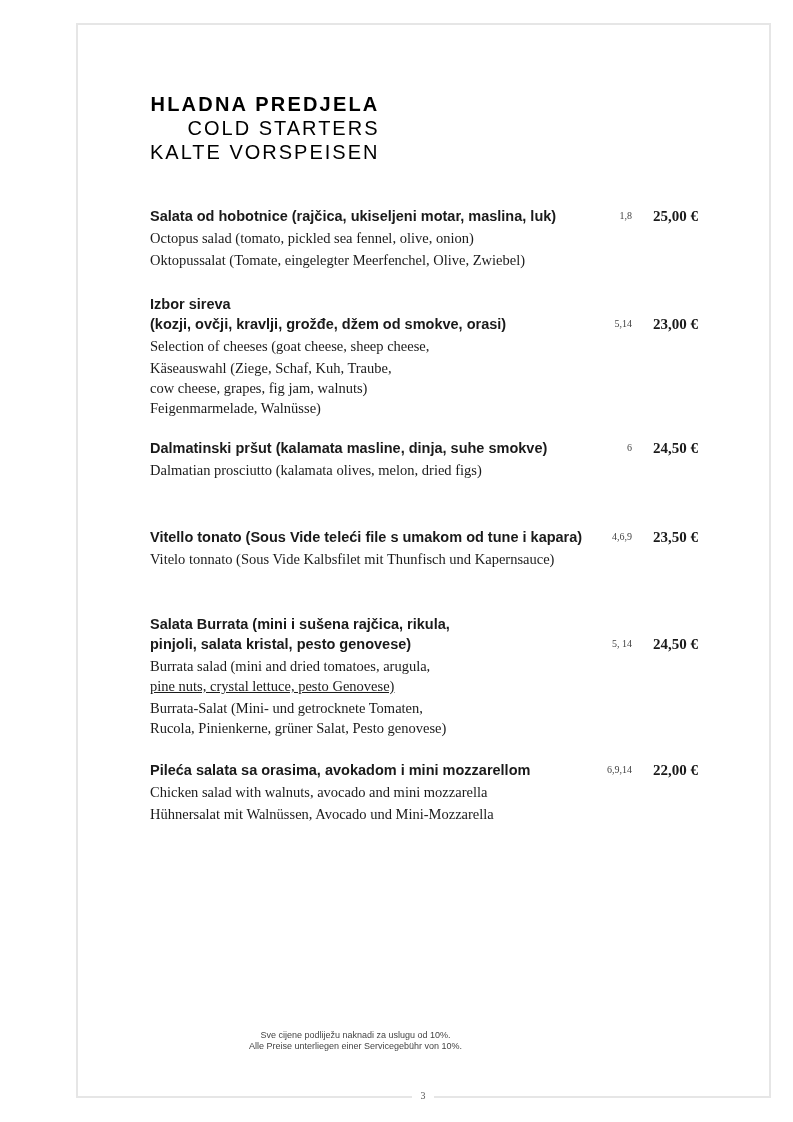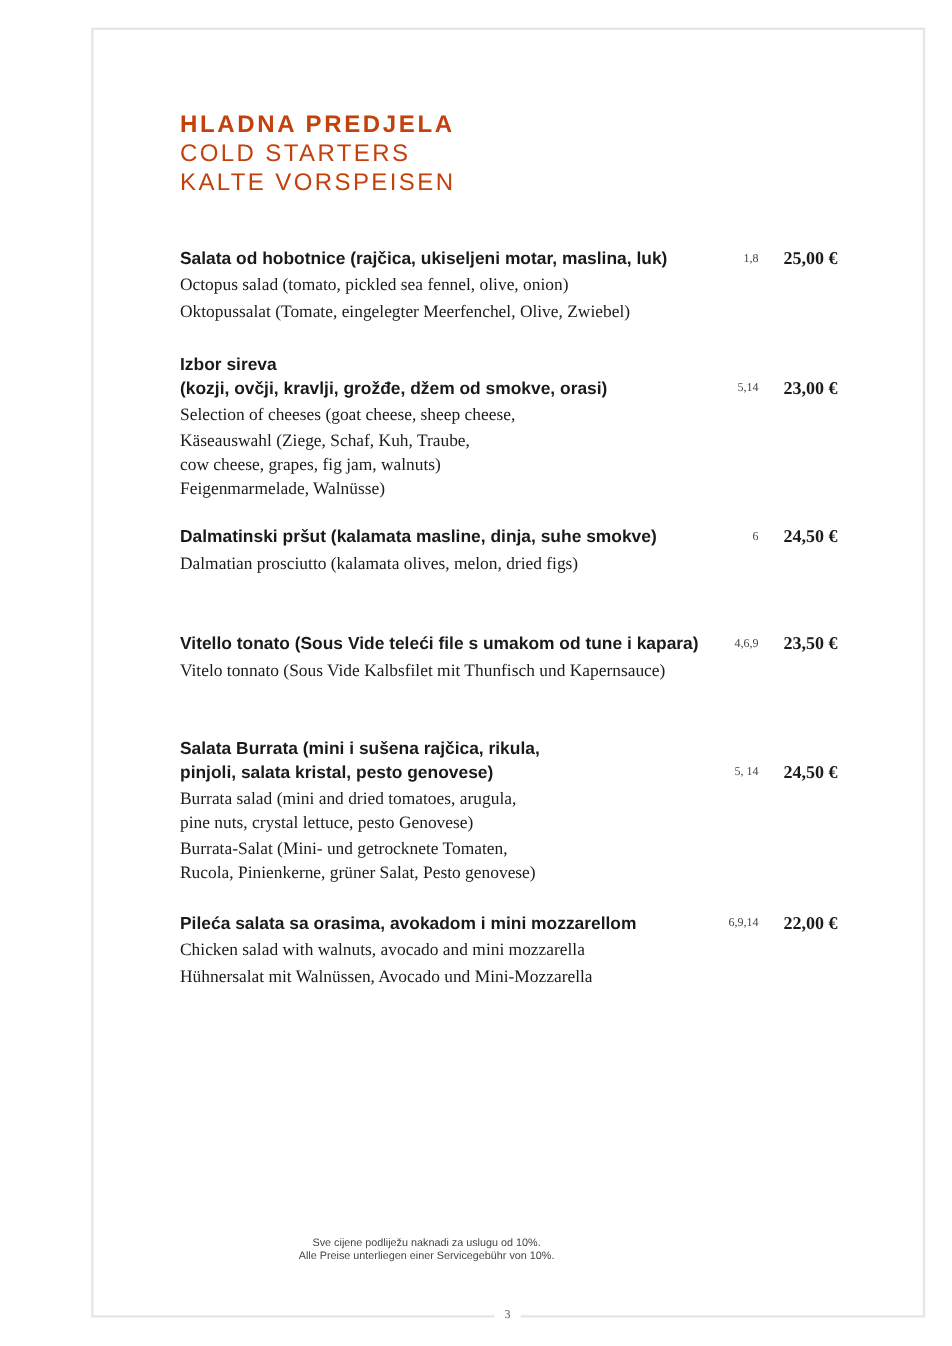--- a/index.html
+++ b/index.html
@@ -18,7 +18,7 @@
       font-family: "Liberation Serif", serif; font-size: 10px; color: #555;
     }
 
-    .heading { position: absolute; left: 150px; top: 92px; font-family: "Liberation Sans", sans-serif; color: #c2410c; letter-spacing: 2px; }
+    .heading { position: absolute; left: 150px; top: 92px; font-family: "Liberation Sans", sans-serif; color: #000000; letter-spacing: 2px; text-align: right; }
     .heading div { font-size: 20px; line-height: 24px; }
     .heading .primary { font-weight: bold; letter-spacing: 2.2px; }
 

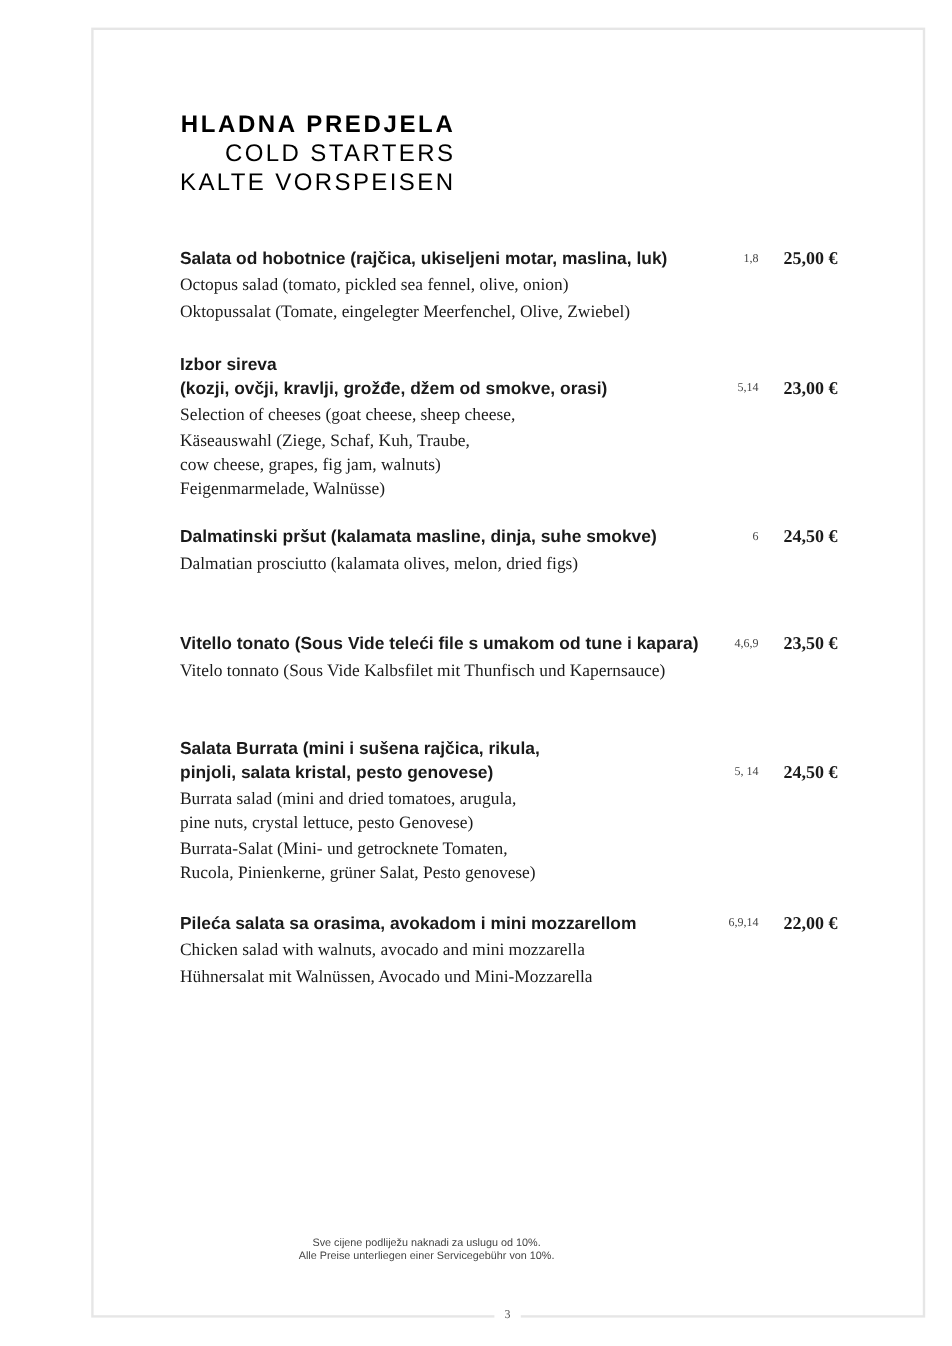--- a/index.html
+++ b/index.html
@@ -96,7 +96,7 @@
     <div class="item-name">Salata Burrata (mini i sušena rajčica, rikula,</div>
     <div class="item-name">pinjoli, salata kristal, pesto genovese)</div>
     <div class="item-line">Burrata salad (mini and dried tomatoes, arugula,</div>
-    <div class="item-line" style="margin-top:0;">pine nuts, crystal lettuce, pesto Genovese)</div>
+    <div class="item-line" style="margin-top:0;text-decoration:underline;">pine nuts, crystal lettuce, pesto Genovese)</div>
     <div class="item-line">Burrata-Salat (Mini- und getrocknete Tomaten,</div>
     <div class="item-line" style="margin-top:0;">Rucola, Pinienkerne, grüner Salat, Pesto genovese)</div>
   </div>

